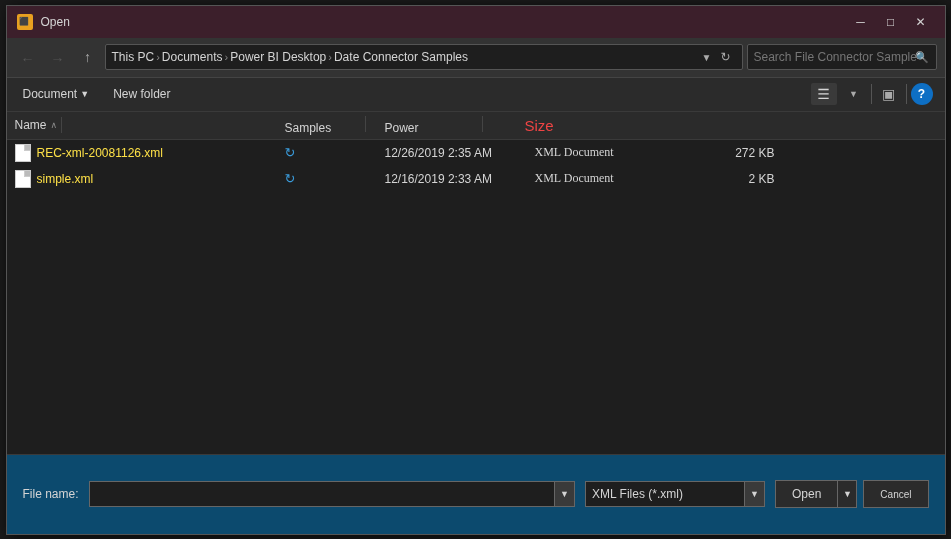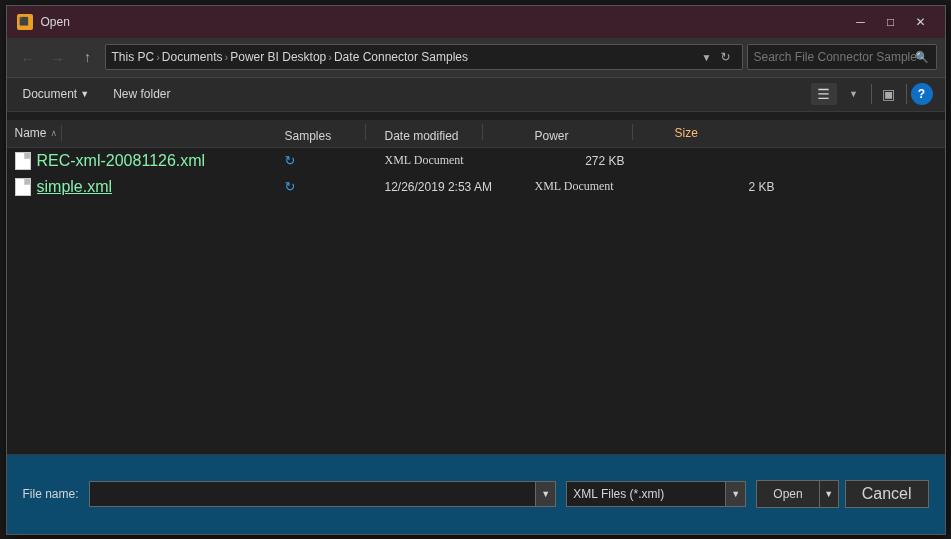--- a/index.html
+++ b/index.html
@@ -232,7 +232,6 @@
       border-bottom: 1px solid #3a3a3a;
       padding: 0 8px;
       flex-shrink: 0;
-      margin-top: 8px;
     }
     .col-name { flex: 0 0 270px; font-size: 12px; color: #d4d4d4; display: flex; align-items: center; gap: 4px; }
     .col-status { flex: 0 0 100px; font-size: 12px; color: #d4d4d4; }

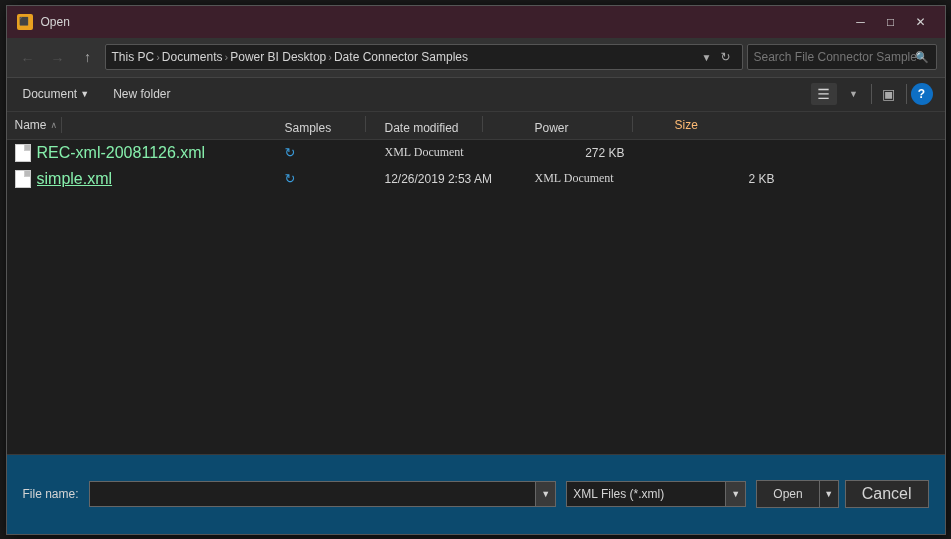--- a/index.html
+++ b/index.html
@@ -459,10 +459,6 @@
         <span>Samples</span>
         <div class="col-divider" style="display:inline-block;margin-left:30px;"></div>
       </div>
-      <div class="col-date">
-        <span>Date modified</span>
-        <div class="col-divider" style="display:inline-block;margin-left:20px;"></div>
-      </div>
       <div class="col-type">
         <span>Power</span>
         <div class="col-divider" style="display:inline-block;margin-left:60px;"></div>

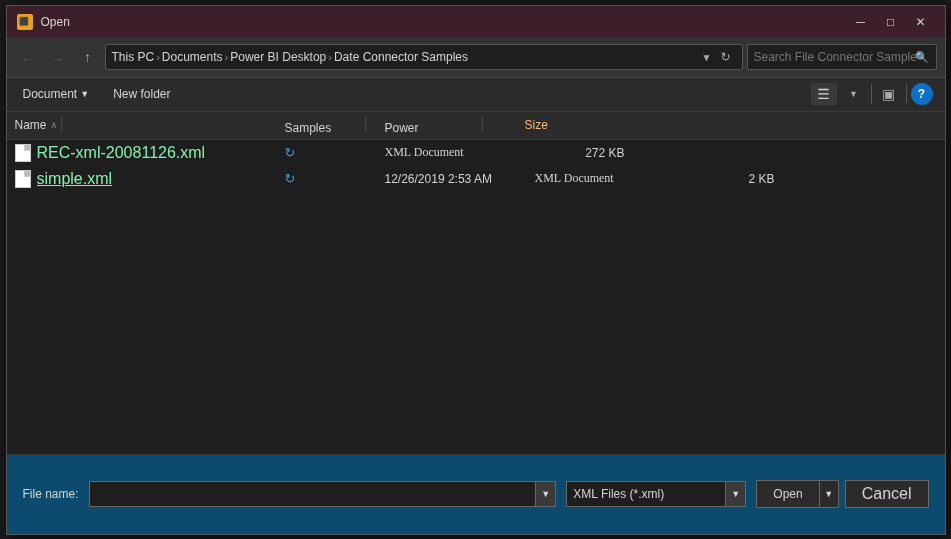--- a/index.html
+++ b/index.html
@@ -237,7 +237,7 @@
     .col-status { flex: 0 0 100px; font-size: 12px; color: #d4d4d4; }
     .col-date { flex: 0 0 150px; font-size: 12px; color: #d4d4d4; }
     .col-type { flex: 0 0 140px; font-size: 12px; color: #d4d4d4; }
-    .col-size { flex: 0 0 100px; font-size: 12px; color: #fdba74; }
+    .col-size { flex: 0 0 100px; font-size: 15px; color: #ef4444; }
     .sort-icon { font-size: 9px; color: #888; }
     .col-divider { width: 1px; background: #444; height: 16px; margin-right: 4px; }
 

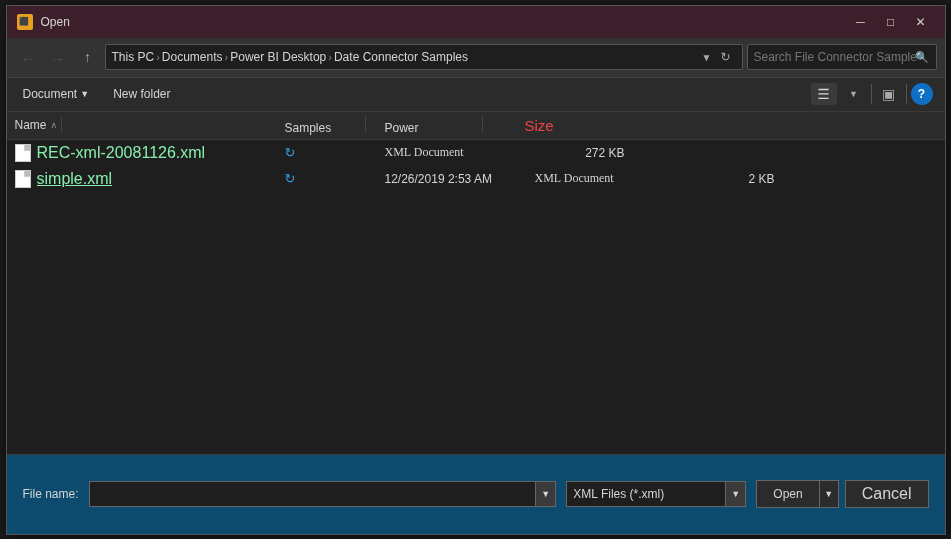--- a/index.html
+++ b/index.html
@@ -252,7 +252,7 @@
       padding: 0 8px;
       cursor: pointer;
     }
-    .file-name { flex: 0 0 248px; font-size: 16px; color: #86efac; white-space: nowrap; overflow: hidden; text-overflow: ellipsis; }
+    .file-name { flex: 0 0 248px; font-size: 12px; color: #fde047; white-space: nowrap; overflow: hidden; text-overflow: ellipsis; }
     .file-status { flex: 0 0 100px; font-size: 12px; color: #3a9ad9; }
     .file-date { flex: 0 0 150px; font-size: 12px; color: #d4d4d4; }
     .file-type { flex: 0 0 140px; font-size: 12px; color: #d4d4d4; font-family: Liberation Serif, serif; }

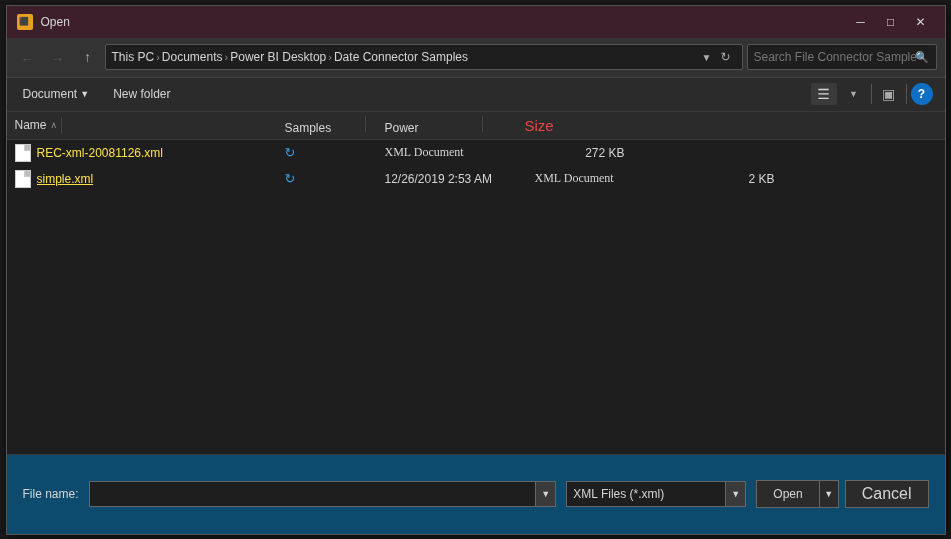--- a/index.html
+++ b/index.html
@@ -478,6 +478,7 @@
         <div class="file-status">
           <span class="sync-icon">↻</span>
         </div>
+        <div class="file-date">12/26/2019 2:35 AM</div>
         <div class="file-type">XML Document</div>
         <div class="file-size">272 KB</div>
       </div>

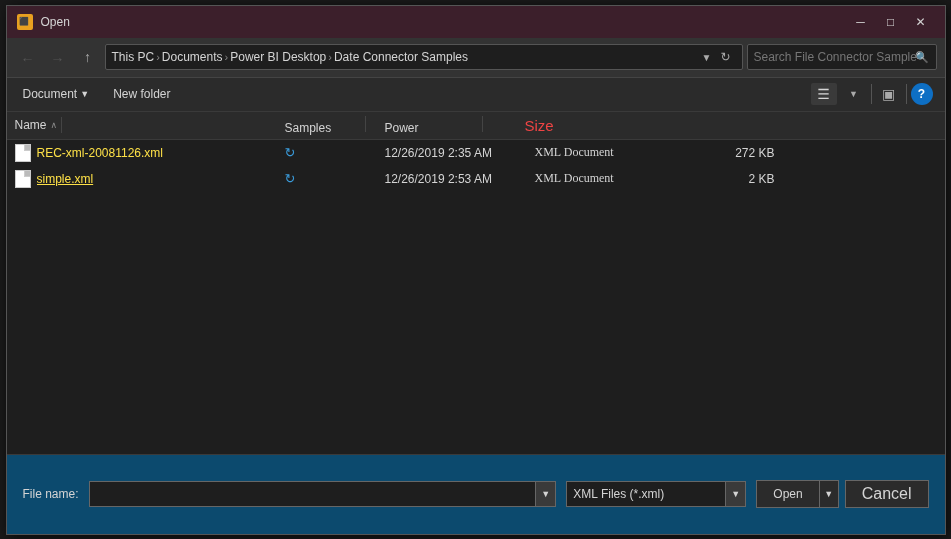--- a/index.html
+++ b/index.html
@@ -486,7 +486,7 @@
       <div class="file-row">
         <div style="display:flex;align-items:center;flex:0 0 270px;">
           <div class="doc-icon"></div>
-          <span class="file-name" style="margin-left:6px;text-decoration:underline;">simple.xml</span>
+          <span class="file-name" style="margin-left:6px;">simple.xml</span>
         </div>
         <div class="file-status">
           <span class="sync-icon">↻</span>

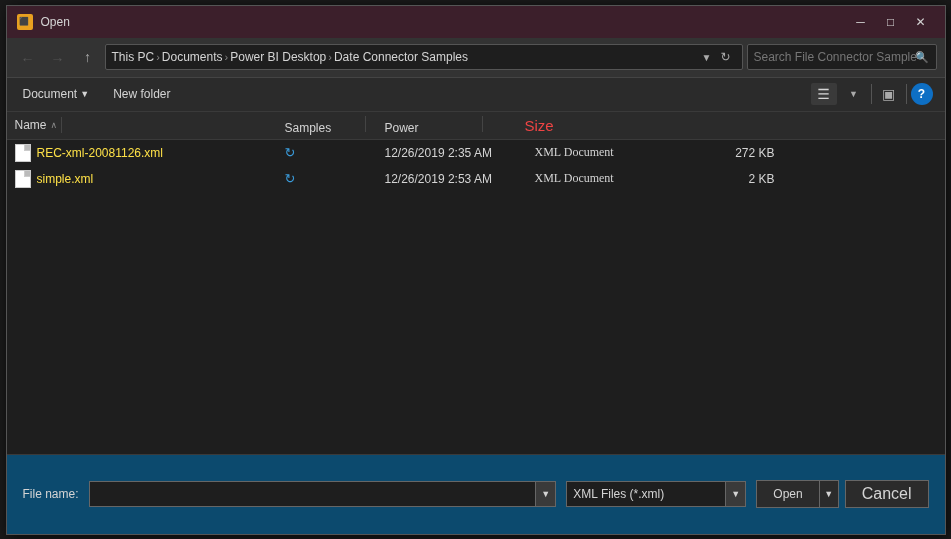--- a/index.html
+++ b/index.html
@@ -491,7 +491,7 @@
         <div class="file-status">
           <span class="sync-icon">↻</span>
         </div>
-        <div class="file-date">12/26/2019 2:53 AM</div>
+        <div class="file-date">12/16/2019 2:33 AM</div>
         <div class="file-type">XML Document</div>
         <div class="file-size">2 KB</div>
       </div>

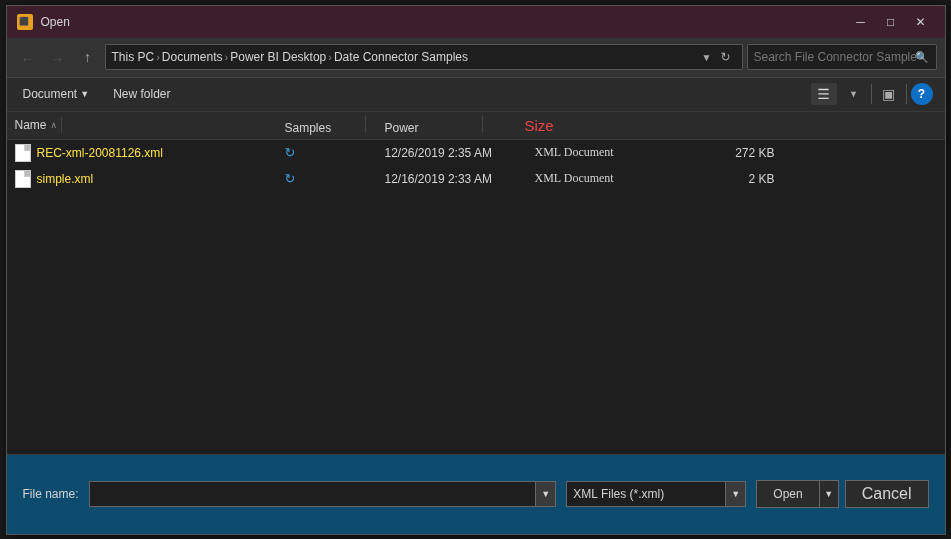--- a/index.html
+++ b/index.html
@@ -367,7 +367,7 @@
       color: #d4d4d4;
       cursor: pointer;
       padding: 0 16px;
-      font-size: 16px;
+      font-size: 10px;
       margin-left: 6px;
     }
 

